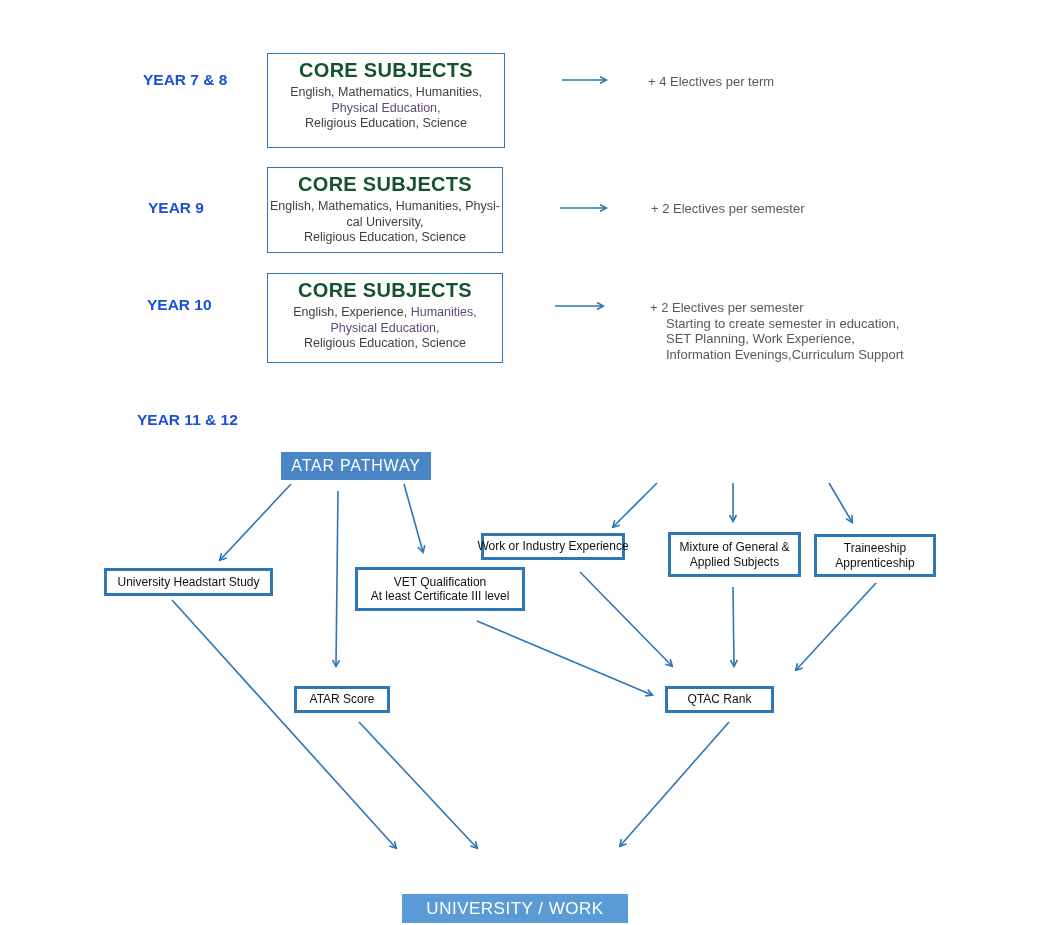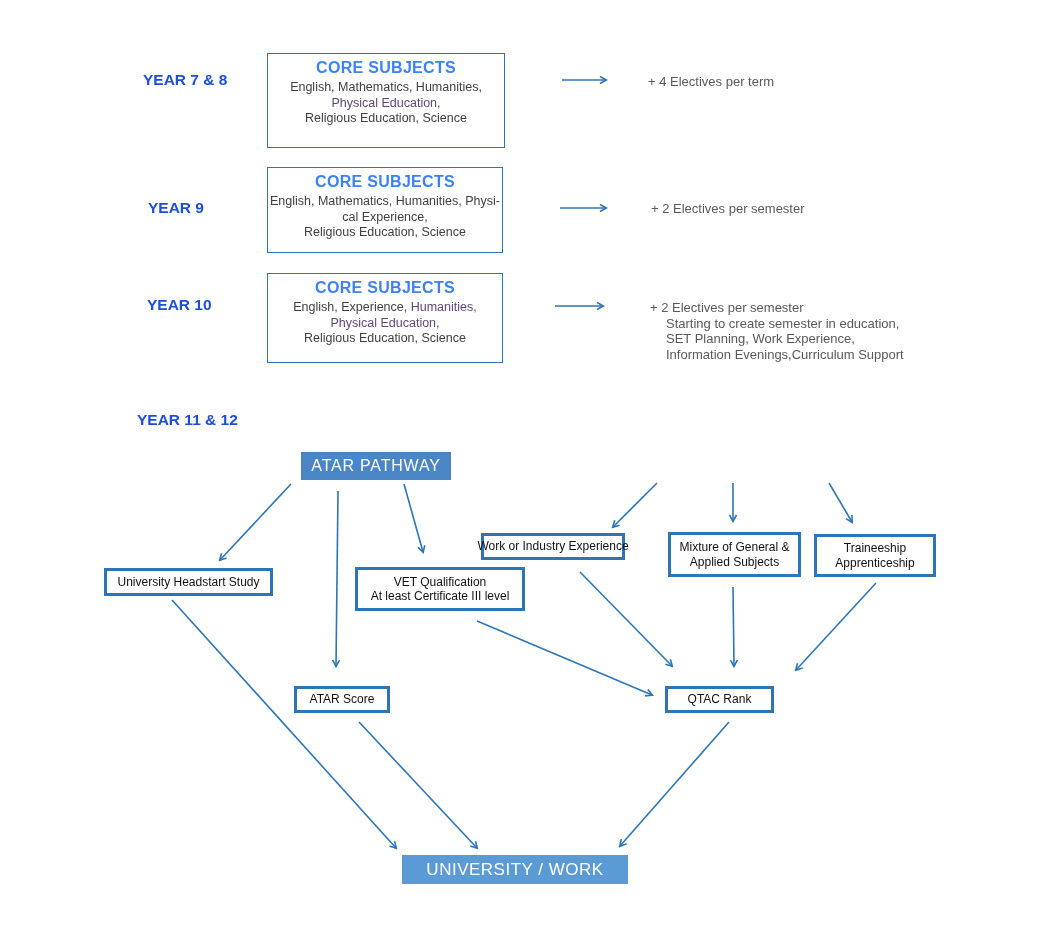--- a/index.html
+++ b/index.html
@@ -16,7 +16,7 @@
     text-align:center;box-sizing:border-box;padding-top:5px;
   }
   .core-title{
-    font-size:16px;font-weight:bold;color:#3b82f6;letter-spacing:0.3px;
+    font-size:20px;font-weight:bold;color:#14532d;letter-spacing:0.3px;
     margin-bottom:3px;white-space:nowrap;
   }
   .core-line{

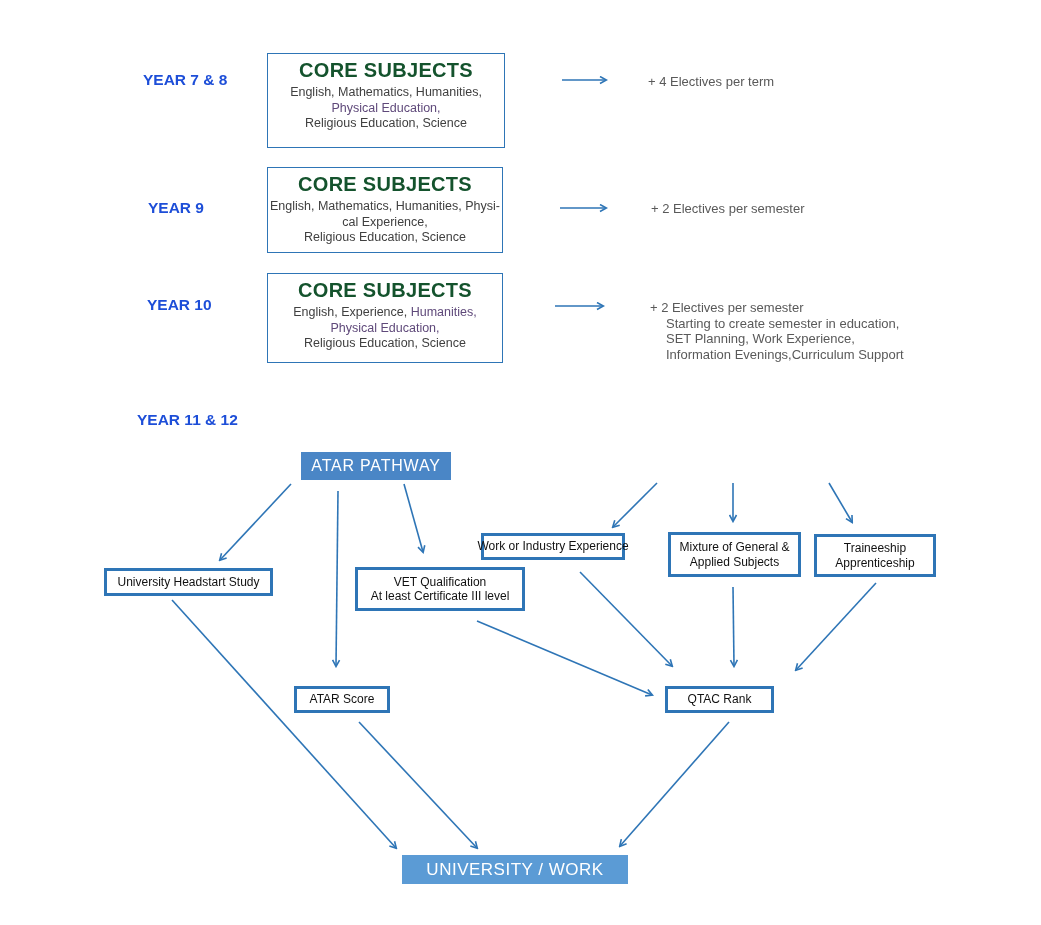--- a/index.html
+++ b/index.html
@@ -61,7 +61,7 @@
   <div class="core-box" style="left:267px;top:167px;width:236px;height:86px;">
     <div class="core-title">CORE SUBJECTS</div>
     <div class="core-line"><span>English, Mathematics, Humanities, Physi-</span></div>
-    <div class="core-line"><span>cal Experience,</span></div>
+    <div class="core-line"><span>cal University,</span></div>
     <div class="core-line"><span>Religious Education, Science</span></div>
   </div>
 

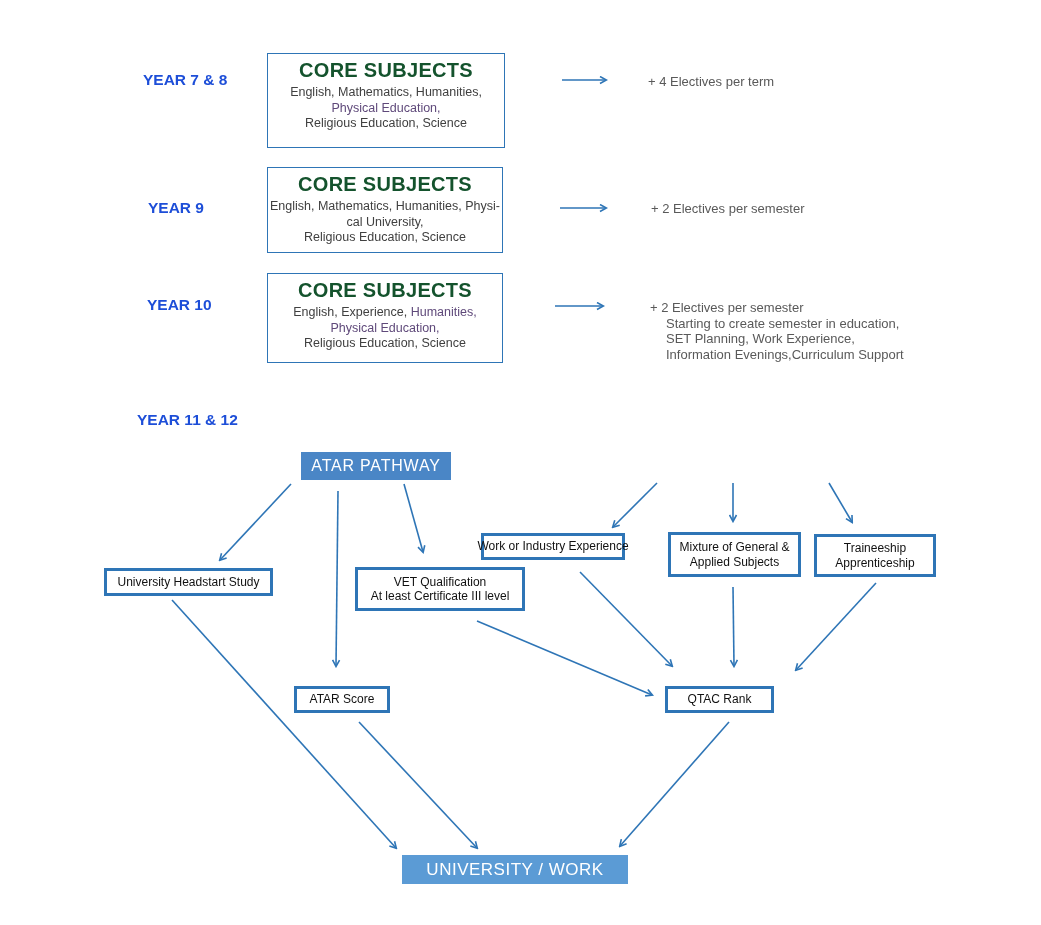--- a/index.html
+++ b/index.html
@@ -81,7 +81,7 @@
     <div class="elect-sub">Information Evenings,Curriculum Support</div>
   </div>
 
-  <div class="banner banner-mid" style="left:281px;top:452px;width:150px;height:28px;margin-left:20px;">ATAR PATHWAY</div>
+  <div class="banner banner-mid" style="left:281px;top:452px;width:150px;height:28px;">ATAR PATHWAY</div>
 
   <div class="out-box" style="left:104px;top:568px;width:169px;height:28px;">University Headstart Study</div>
 

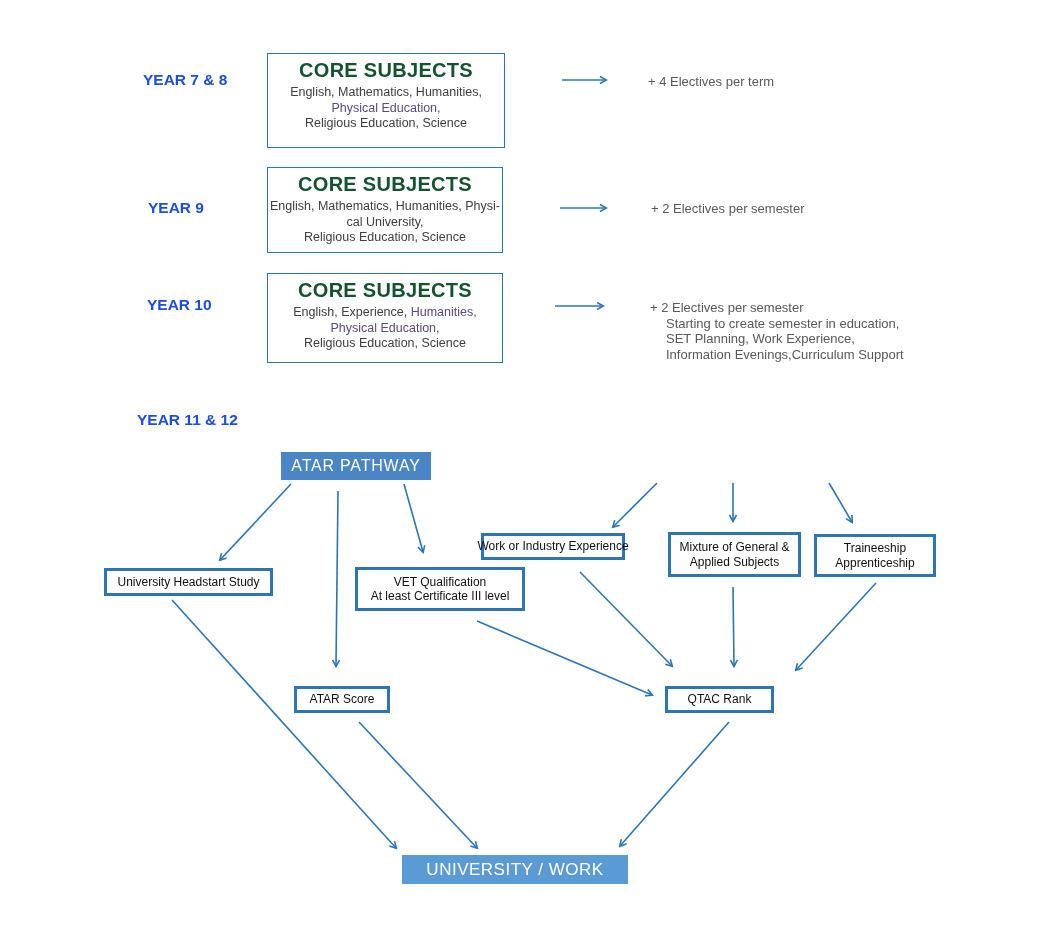--- a/index.html
+++ b/index.html
@@ -32,7 +32,7 @@
     display:flex;align-items:center;justify-content:center;white-space:nowrap;
   }
   .banner-mid{background:#4a86c6;font-size:16px;letter-spacing:0.8px;}
-  .banner-light{background:#5b9bd5;font-size:17px;letter-spacing:0.5px;}
+  .banner-light{background:#5b9bd5;font-size:17px;letter-spacing:0.5px;margin-top:39px;}
   .out-box{
     position:absolute;border:3px solid #2e75b6;background:#fff;color:#111;
     font-size:12px;line-height:14.5px;text-align:center;box-sizing:border-box;

